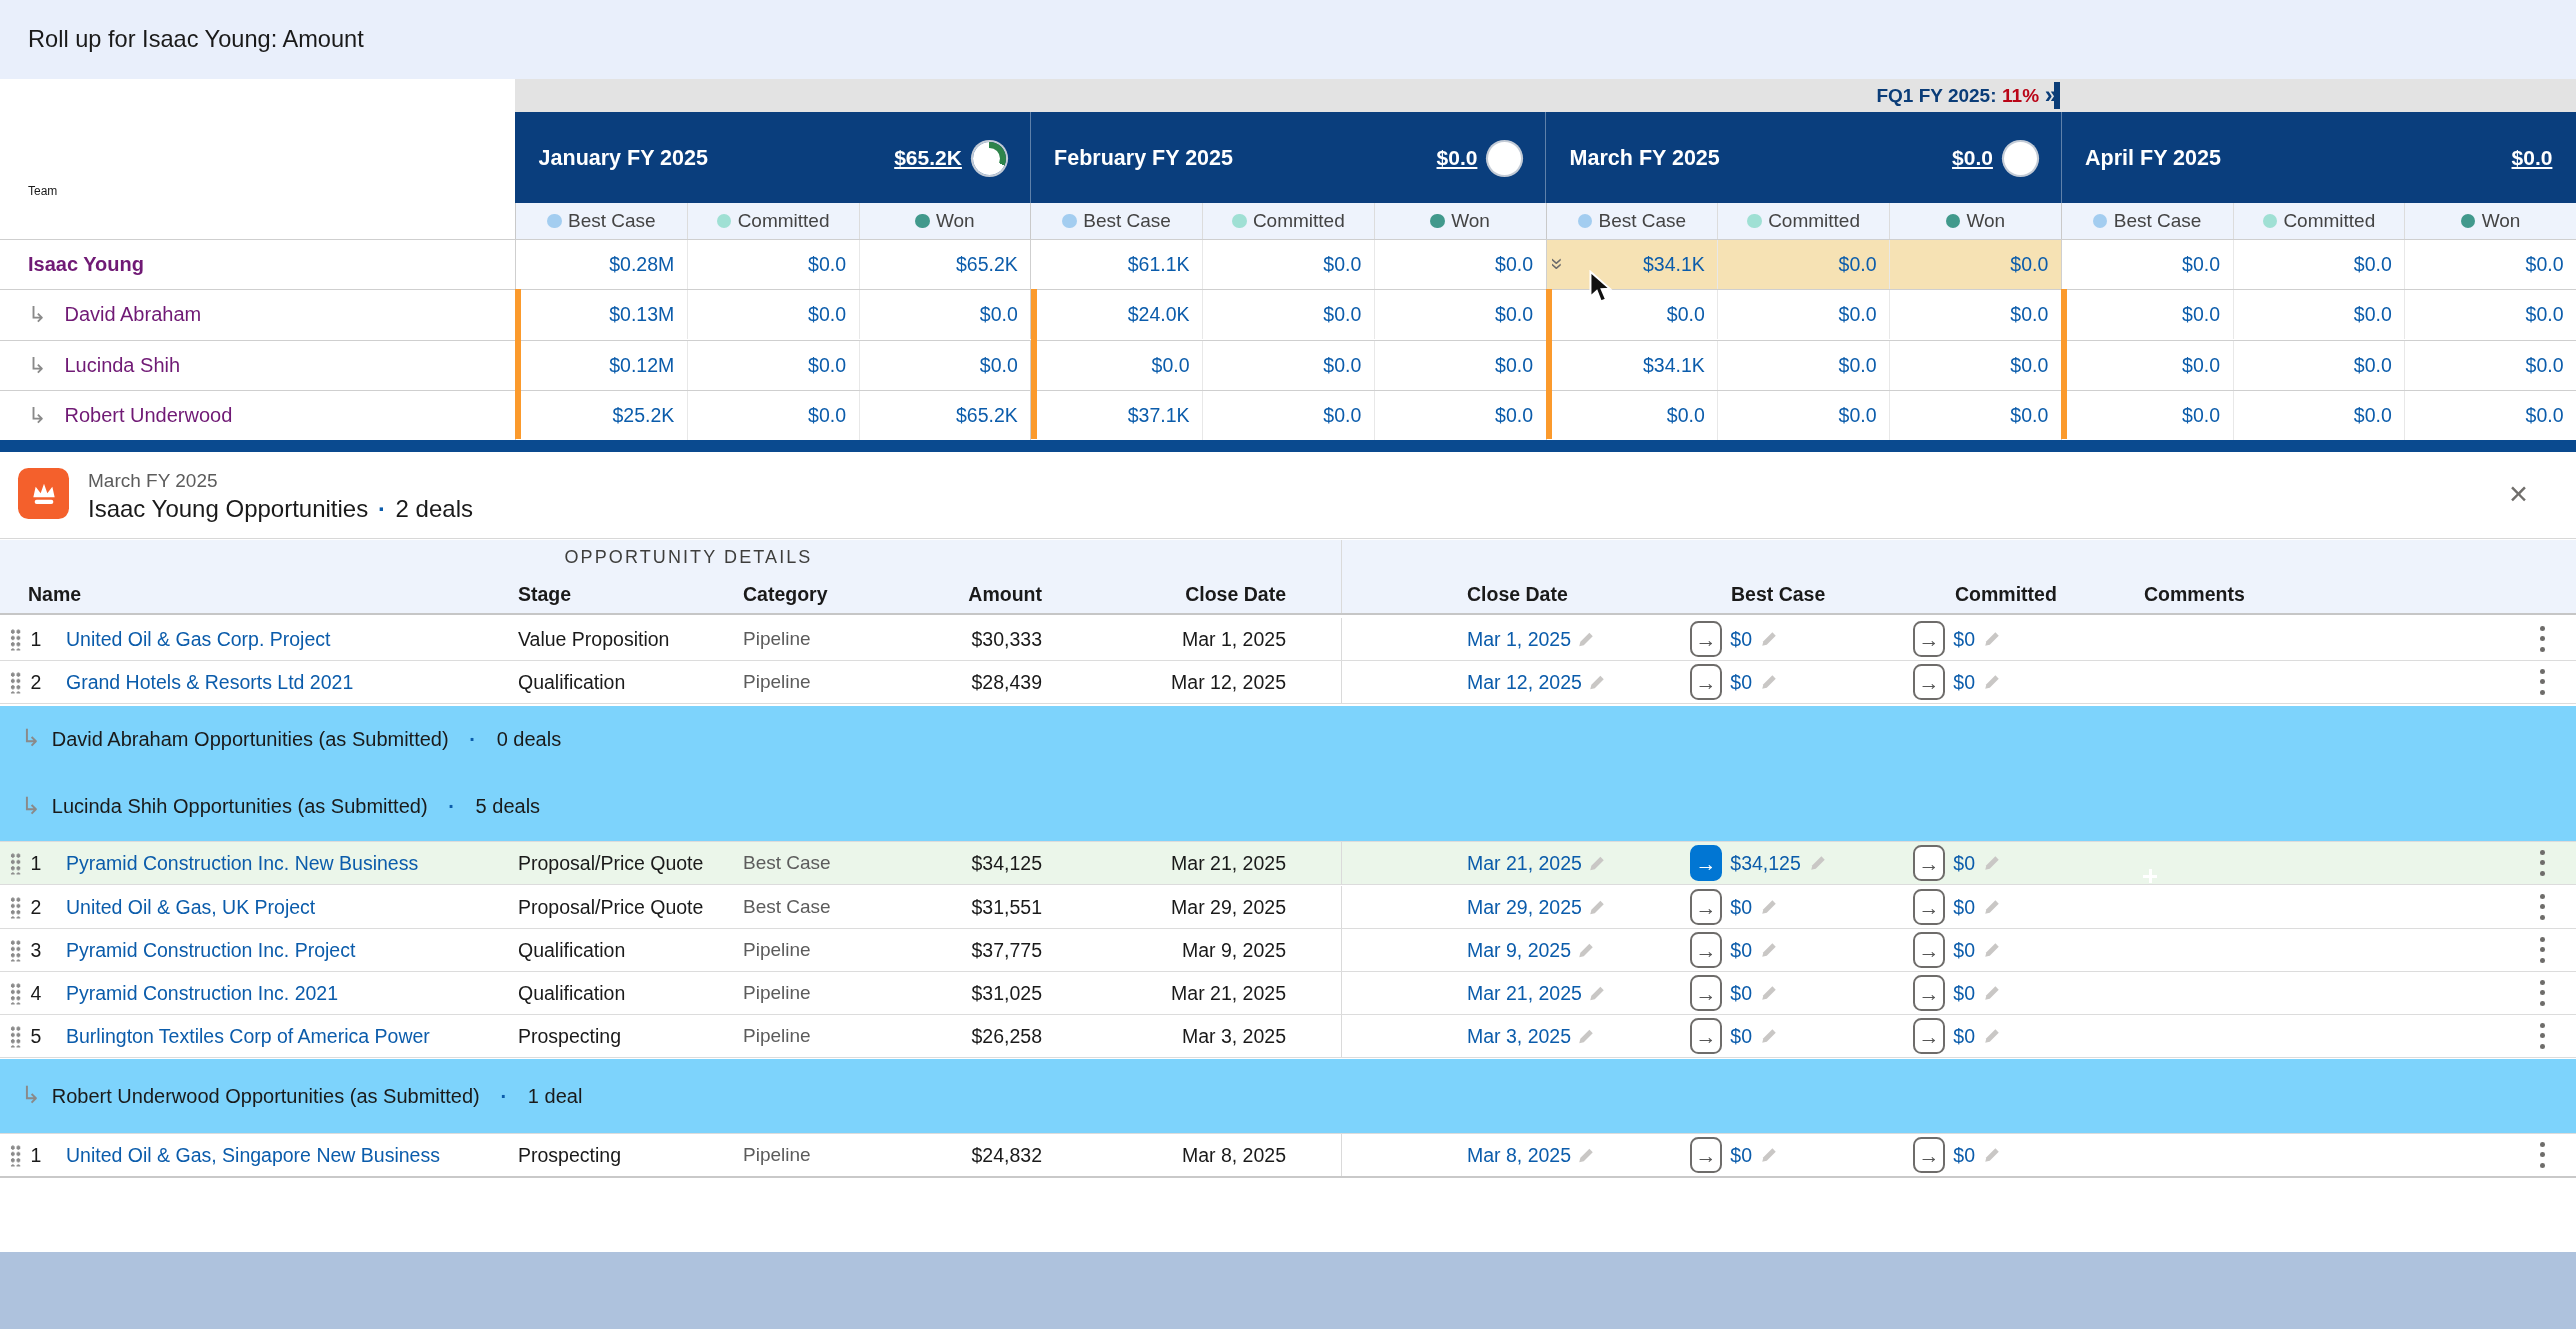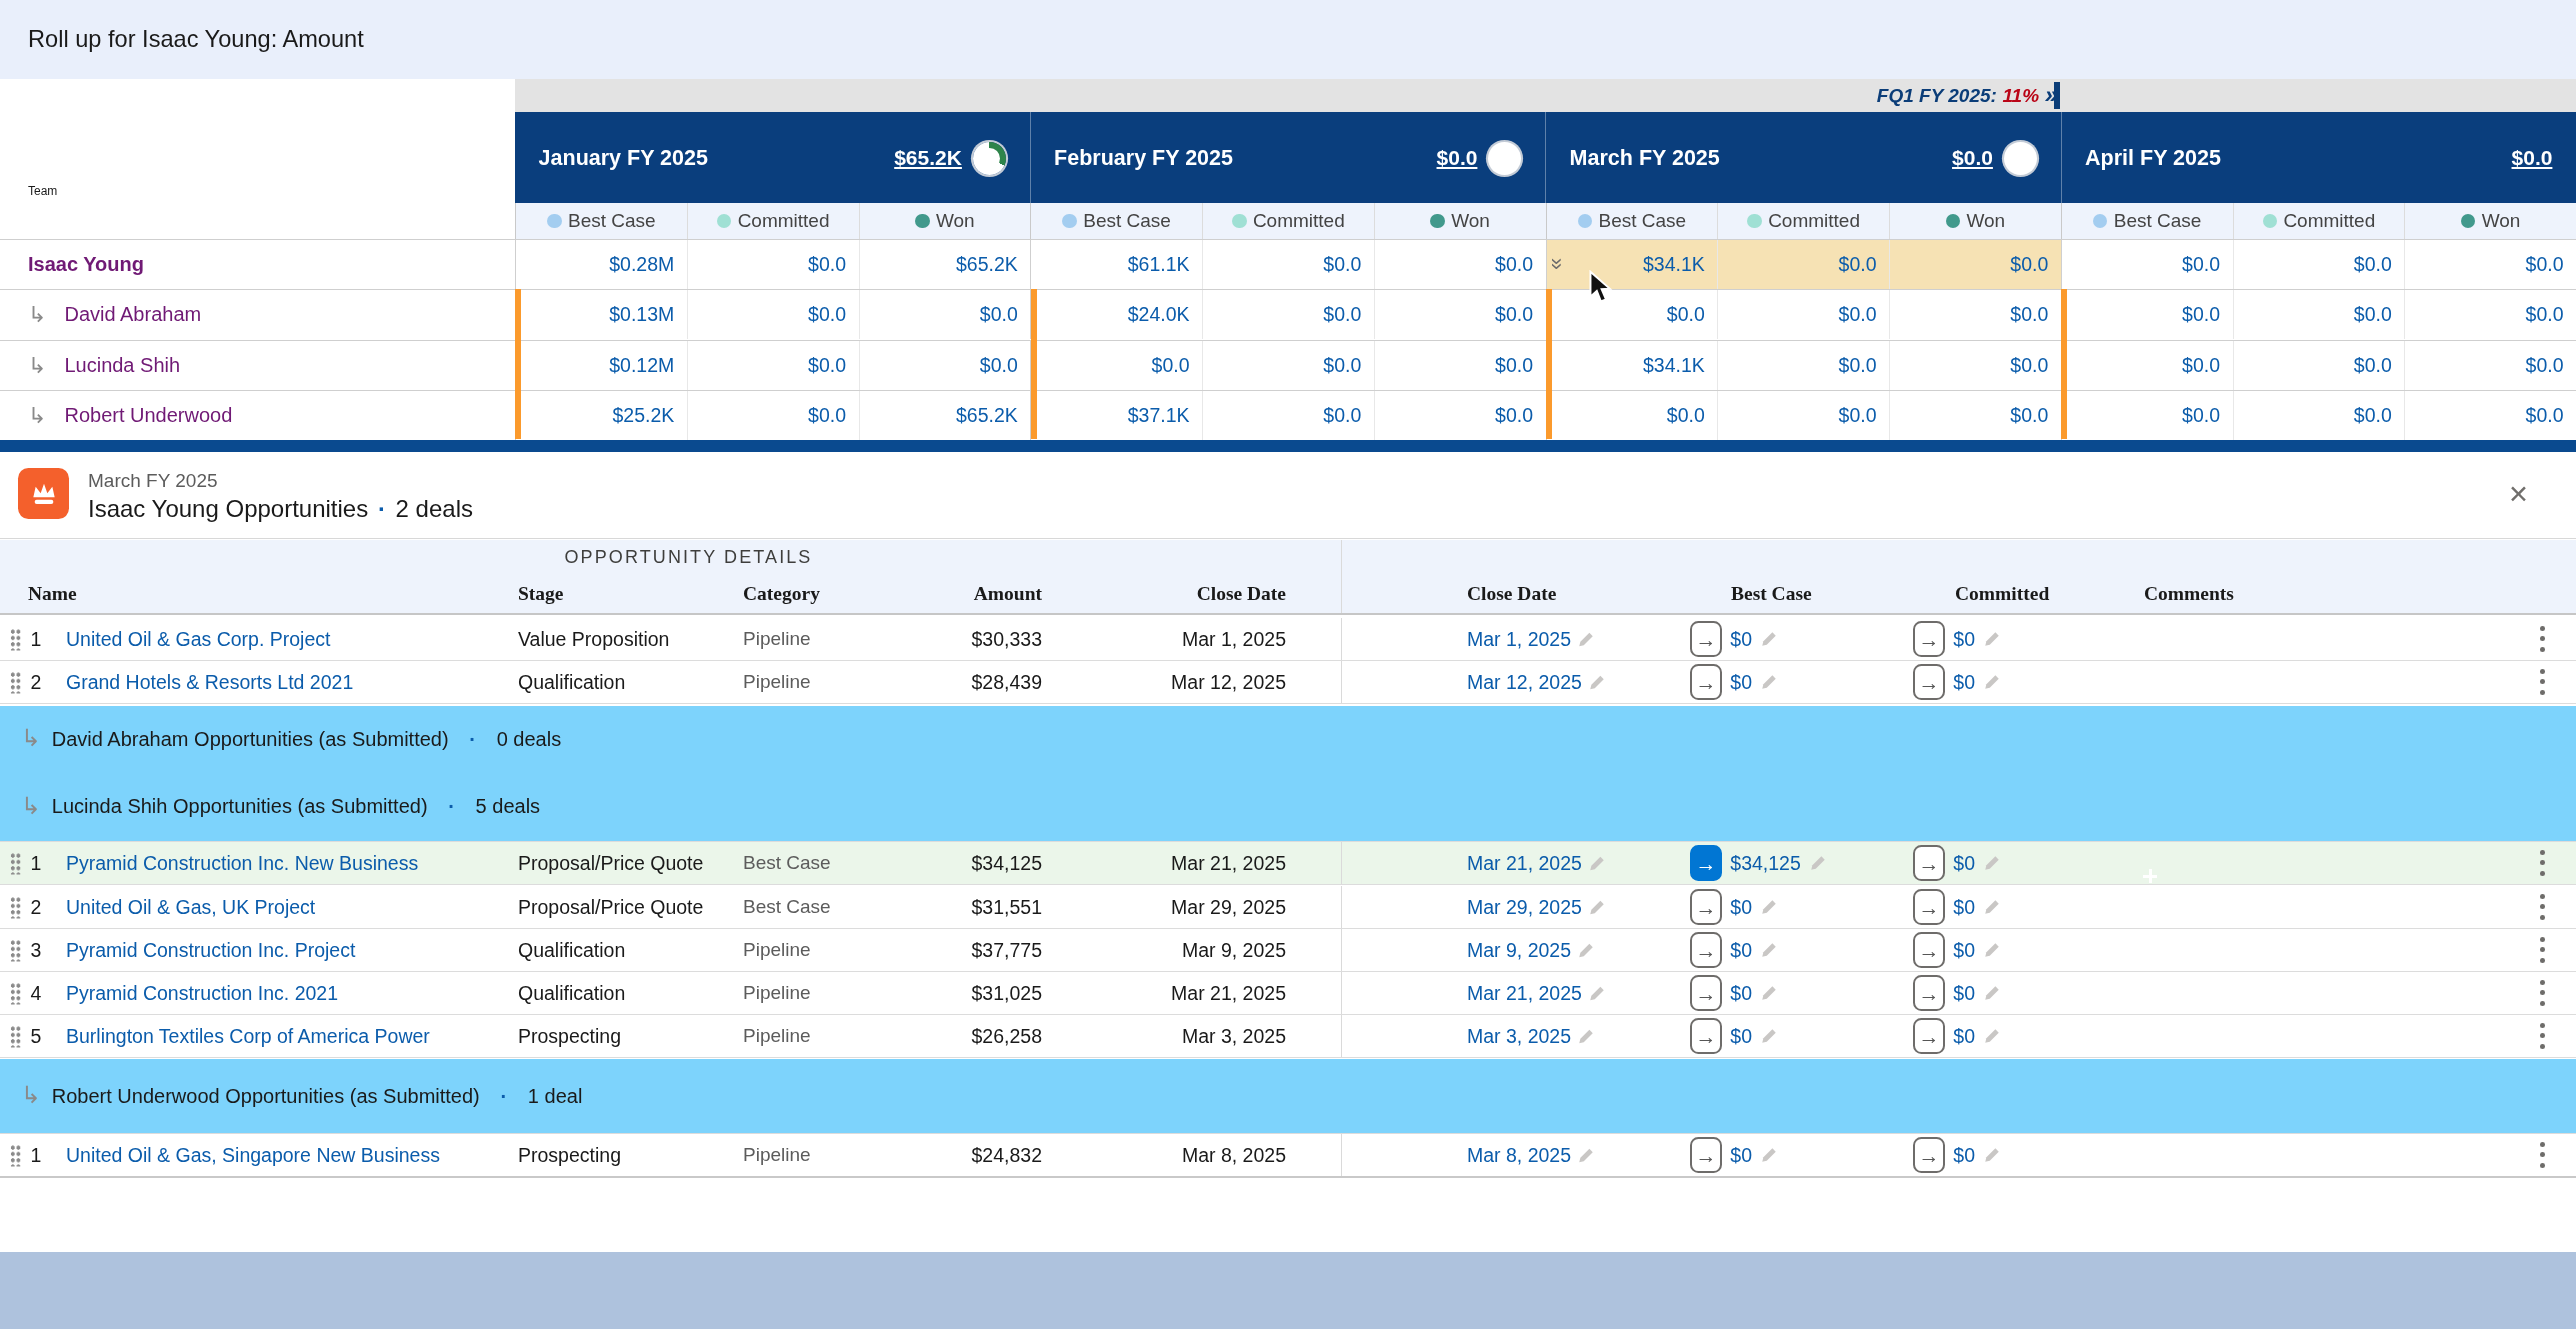--- a/index.html
+++ b/index.html
@@ -17,7 +17,7 @@
   .teamcell span { position:absolute; left:28px; top:0; line-height:160px; font-size:12px; color:#1a1a1a;margin-top:32px; }
 
   .qstrip { position:absolute; left:515px; top:0; width:2061px; height:33px; background:#e3e3e3; }
-  .qbanner { position:absolute; right:521px; top:0; height:33px; display:flex; align-items:center; gap:5.6px; cursor:pointer;font-style:italic; }
+  .qbanner { position:absolute; right:521px; top:0; height:33px; display:flex; align-items:center; gap:5.6px; cursor:pointer; }
   .qlabel { font-size:19px; font-weight:700; color:#0b3d78; }
   .qpct { font-size:19px; font-weight:700; color:#ba0517; }
   .chevrons-right { font-size:23.6px; font-weight:700; color:#0b3d78; line-height:1; }

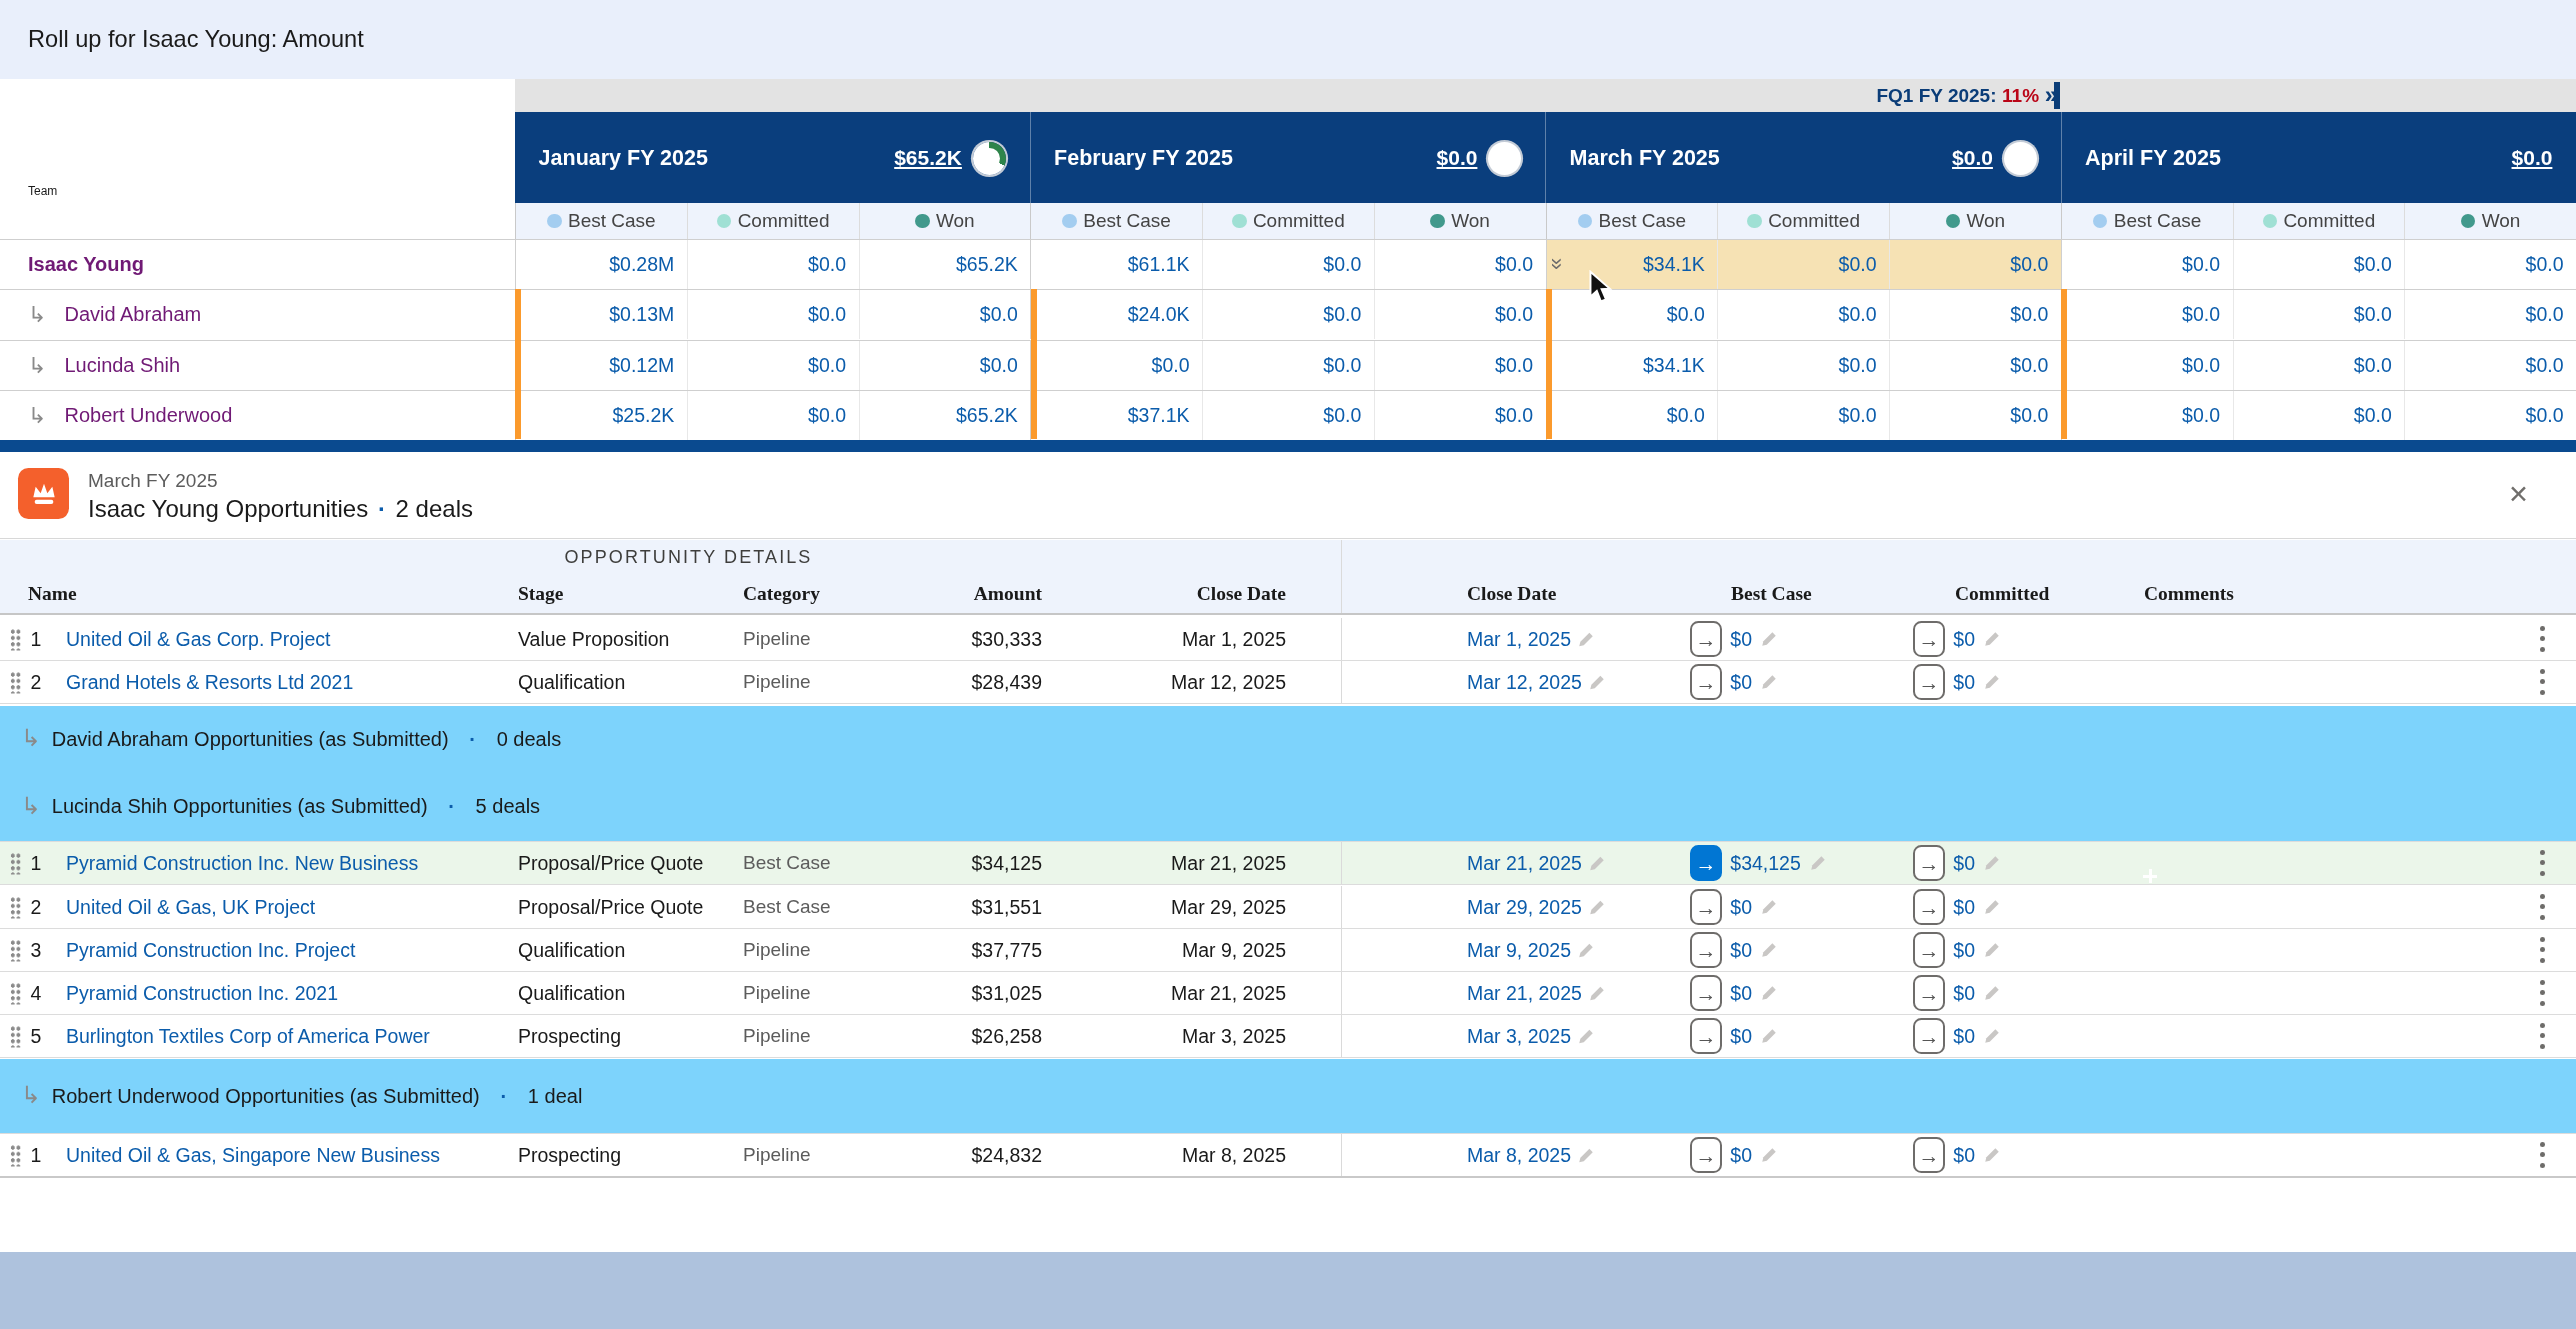--- a/index.html
+++ b/index.html
@@ -67,7 +67,7 @@
   .secband { position:absolute; left:0; top:88px; width:2576px; height:35px; background:#eef3fc; }
   .secleft { position:absolute; left:0; top:0; width:1341px; height:35px; display:flex; align-items:center; justify-content:center; font-size:18px; letter-spacing:2.1px; color:#3e3e3c;padding-left:36px; }
   .secright { position:absolute; left:1341px; top:0; width:1181px; height:35px; display:flex; align-items:center; justify-content:center; font-size:18px; letter-spacing:2.1px; color:#3e3e3c; }
-  .colhead { position:absolute; left:0; top:123px; width:2576px; height:40px; background:#eef3fc; border-bottom:2.1px solid #c6c6c6;font-family:Liberation Serif, serif; }
+  .colhead { position:absolute; left:0; top:123px; width:2576px; height:40px; background:#eef3fc; border-bottom:2.1px solid #c6c6c6; }
   .colhead span { position:absolute; top:0; line-height:38px; font-size:19.5px; font-weight:700; color:#1a1a1a; }
   .h-name{left:28px;} .h-stage{left:518px;} .h-cat{left:743px;}
   .h-amt{left:889px; width:153px; text-align:right;} .h-close{left:1112px; width:174px; text-align:right;}

